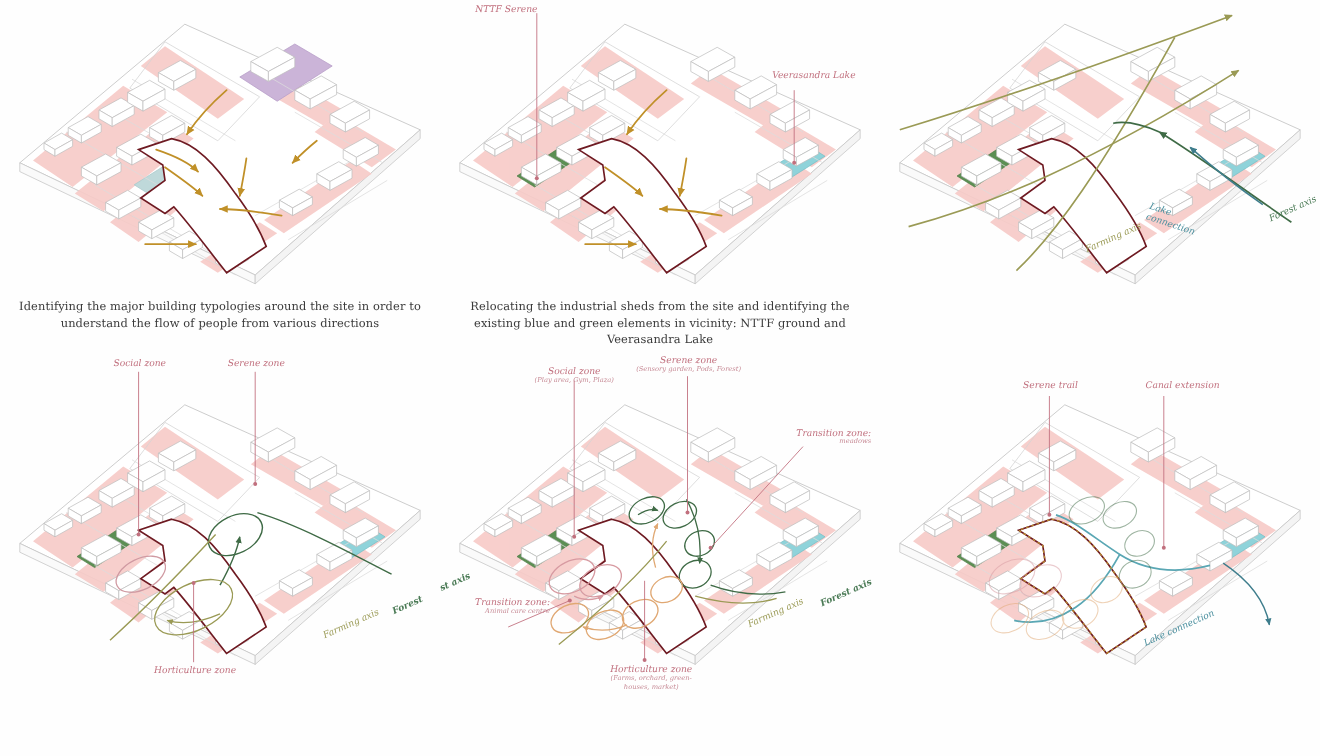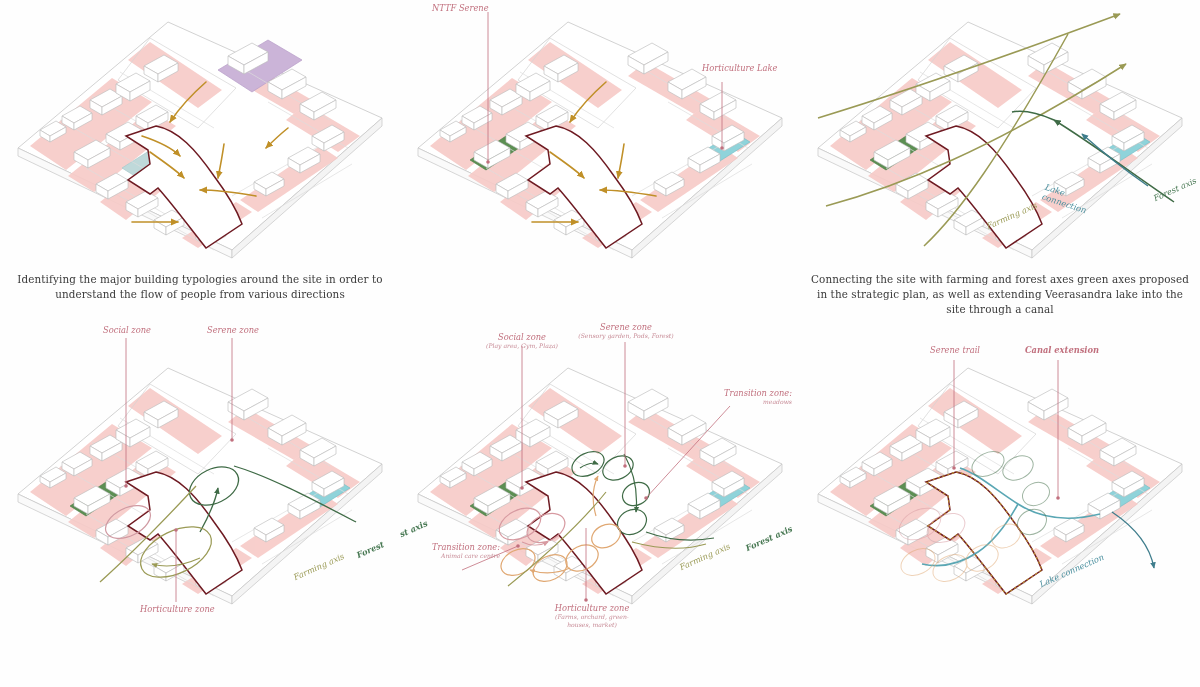--- a/index.html
+++ b/index.html
@@ -242,7 +242,7 @@
         </svg>
       </div>
       <div class="anno" style="left:32px; top:3px;">NTTF Serene</div>
-      <div class="anno" style="left:302px; top:63px;">Horticulture Lake</div>
+      <div class="anno" style="left:302px; top:63px;">Veerasandra Lake</div>
     </div>
 
     <div class="panel row1">

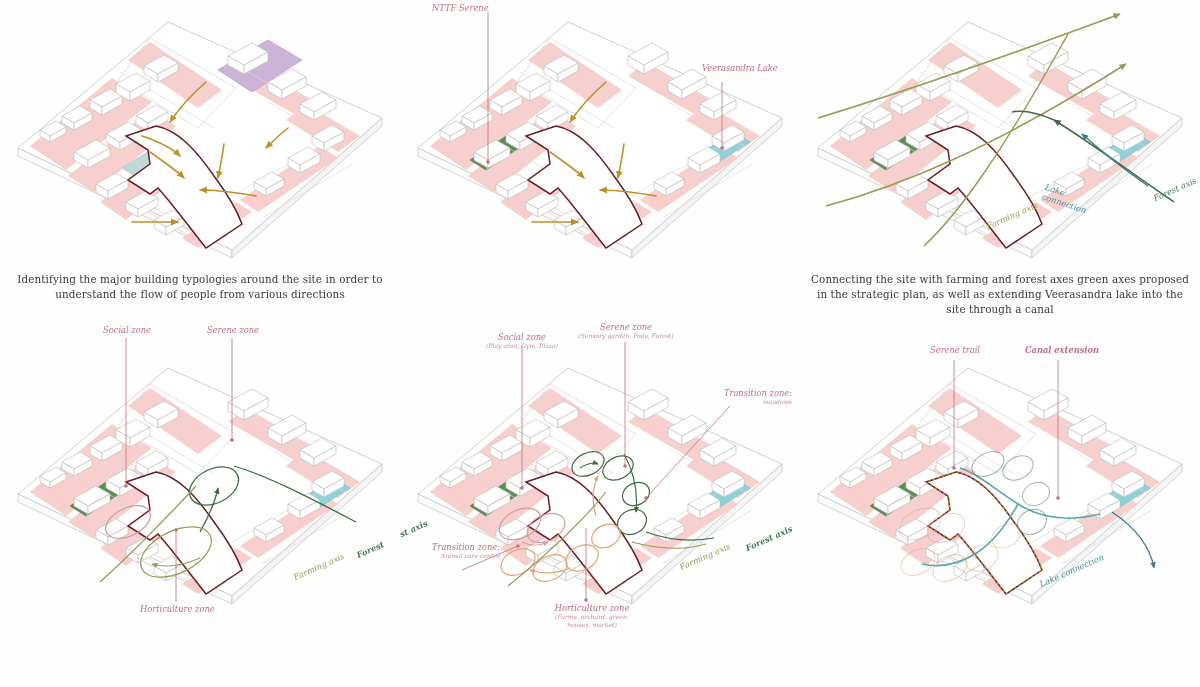--- a/index.html
+++ b/index.html
@@ -243,6 +243,7 @@
       </div>
       <div class="anno" style="left:32px; top:3px;">NTTF Serene</div>
       <div class="anno" style="left:302px; top:63px;">Veerasandra Lake</div>
+      <div class="caption">Relocating the industrial sheds from the site and identifying the existing blue and green elements in vicinity: NTTF ground and Veerasandra Lake</div>
     </div>
 
     <div class="panel row1">

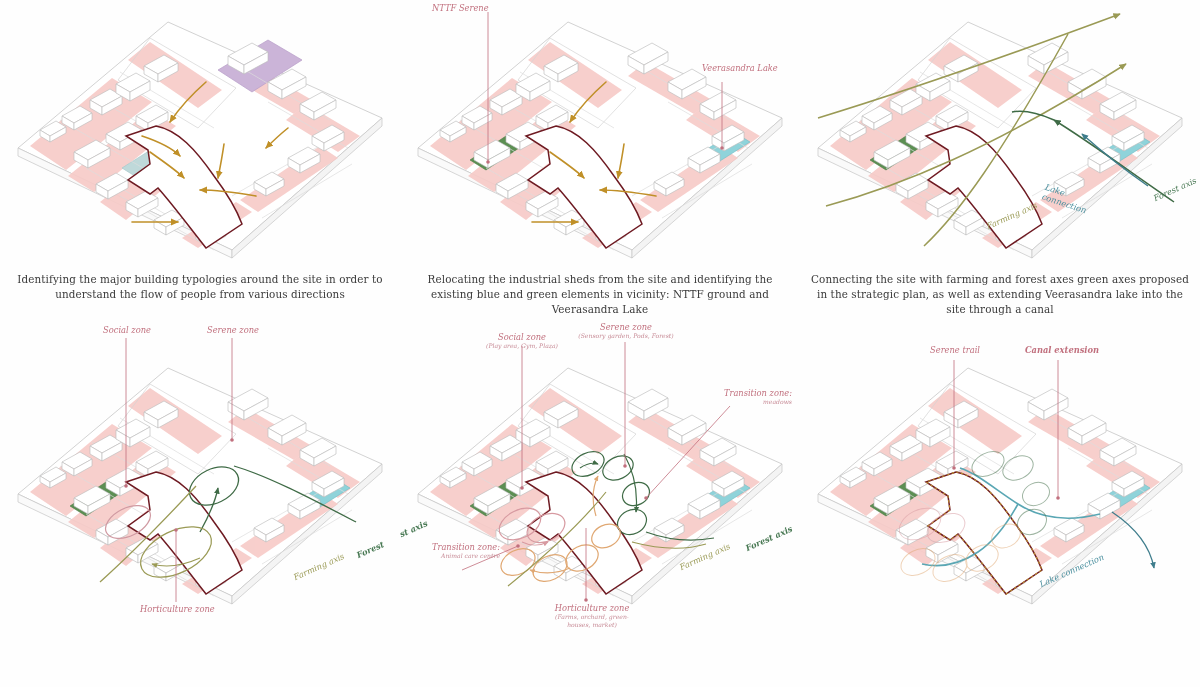--- a/index.html
+++ b/index.html
@@ -294,7 +294,6 @@
       <div class="anno olive rot-farm" style="left:185px; top:222px;">Farming axis</div>
       <div class="anno teal rot-lakeconn" style="left:247px; top:182px; width:40px; white-space:normal;">Lake connection</div>
       <div class="anno green rot-forest" style="left:352px; top:194px;">Forest axis</div>
-      <div class="caption">Connecting the site with farming and forest axes green axes proposed in the strategic plan, as well as extending Veerasandra lake into the site through a canal</div>
     </div>
 
     <div class="panel row2">

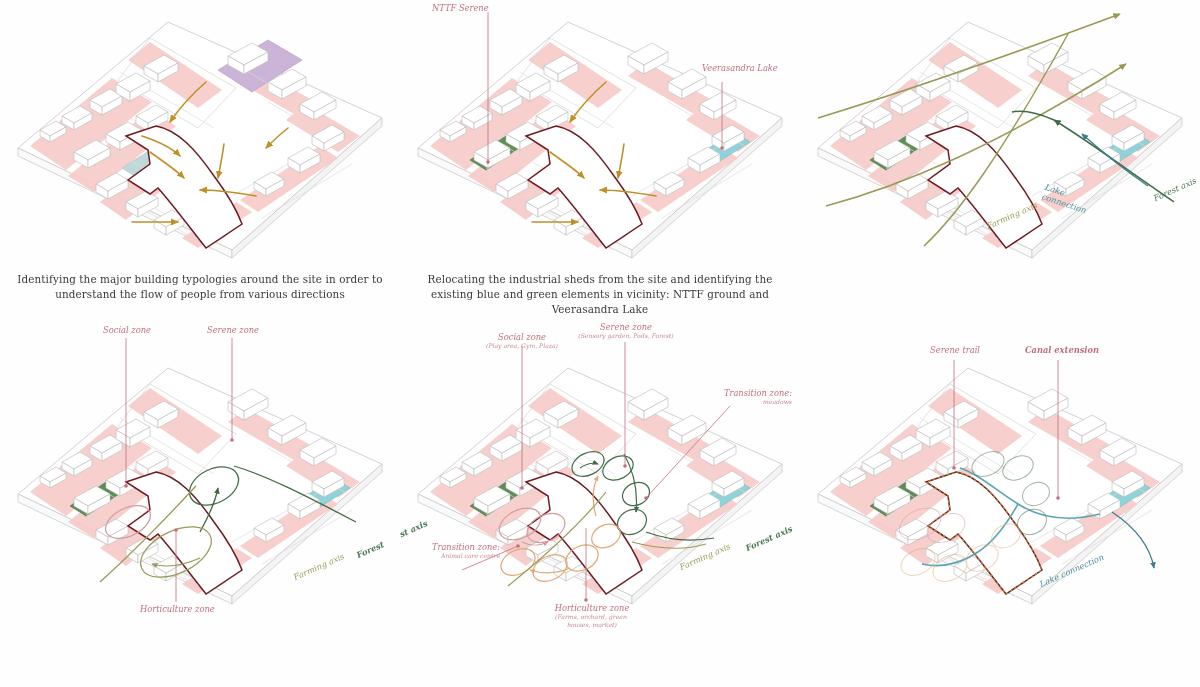--- a/index.html
+++ b/index.html
@@ -512,7 +512,7 @@
         </svg>
       </div>
       <div class="anno ctr" style="left:120px; top:29px; width:70px;">Serene trail</div>
-      <div class="anno ctr" style="left:221px; top:29px; width:82px;font-weight:bold;">Canal extension</div>
+      <div class="anno ctr" style="left:234px; top:29px; width:82px;">Canal extension</div>
       <div class="anno teal rot-farm" style="left:238px; top:264px;">Lake connection</div>
 
     </div>

